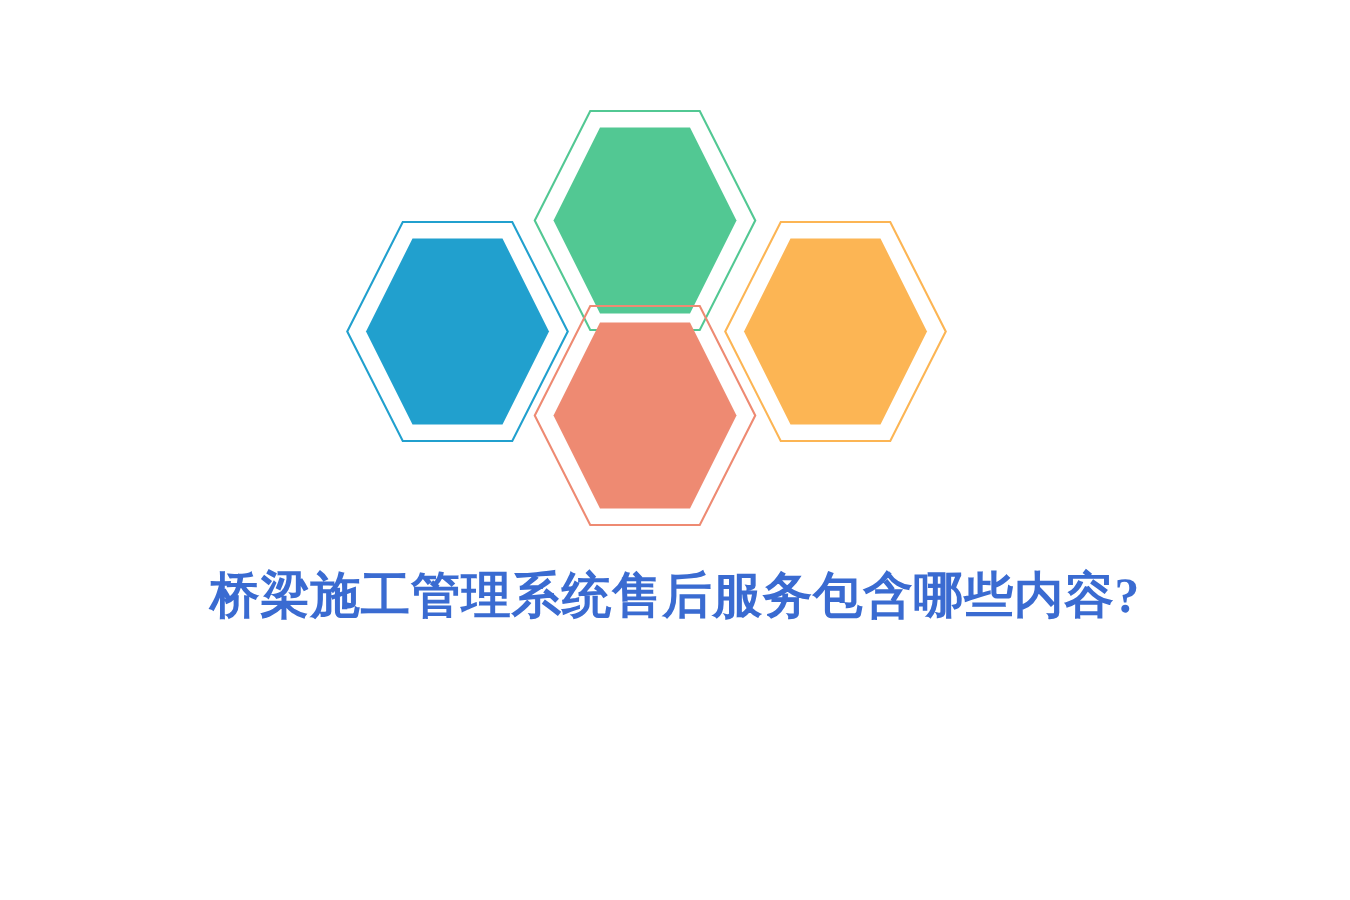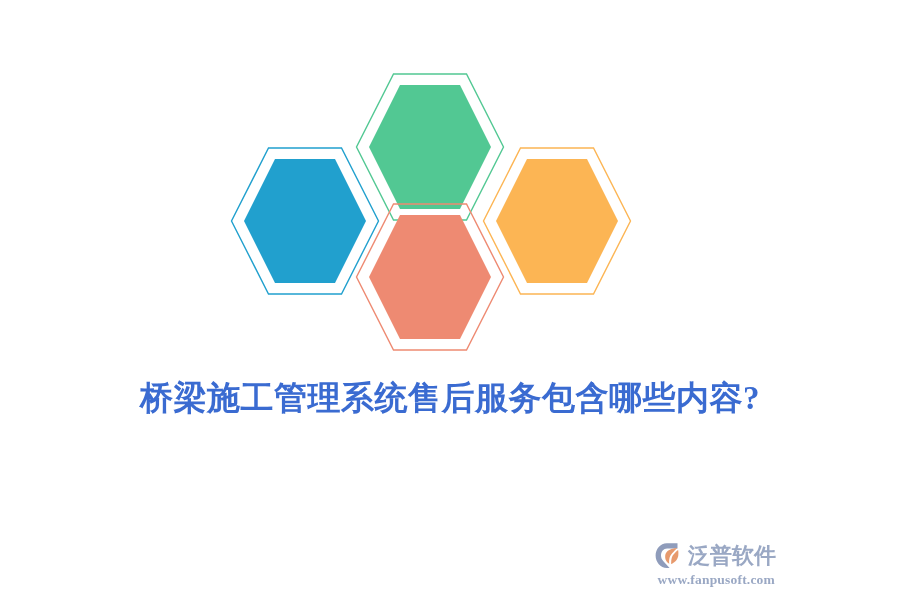--- a/index.html
+++ b/index.html
@@ -20,7 +20,6 @@
     width: 760px;
     height: 600px;
     background: #ffffff;
-    padding-left: 24px;
   }
 
   

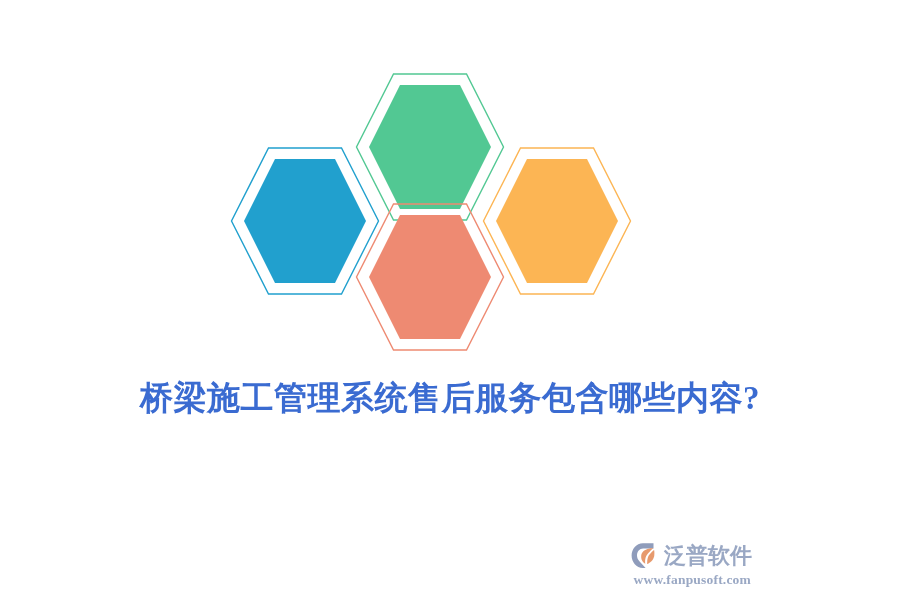--- a/index.html
+++ b/index.html
@@ -136,19 +136,6 @@
 
   <div id="page-title">桥梁施工管理系统售后服务包含哪些内容?</div>
 
-  <div id="brand-logo">
-    <div id="brand-logo-row">
-      <span id="logo-mark">
-        <svg width="31" height="31" viewBox="0 0 31 31" xmlns="http://www.w3.org/2000/svg">
-          <path d="M24.5 3.2 H13.8 C7.4 3.2 2.6 9.0 2.6 15.6 C2.6 22.2 7.4 28.0 13.8 28.0 H16.6 L10.6 21.6 C8.9 19.8 8.0 17.8 8.0 15.6 C8.0 11.7 10.6 8.6 14.1 8.6 H24.5 Z" fill="#8f9cbb"></path>
-          <path d="M24.2 7.9 C24.2 7.9 13.0 8.1 12.2 15.7 C11.6 21.3 16.3 23.8 16.3 23.8 C16.3 23.8 15.2 18.0 18.4 14.2 C21.2 10.9 24.2 7.9 24.2 7.9 Z" fill="#e79a6d"></path>
-          <path d="M25.1 9.9 C25.1 9.9 21.3 12.6 19.6 15.8 C17.8 19.2 18.2 24.0 18.2 24.0 C18.2 24.0 24.0 21.6 25.1 16.4 C25.8 13.0 25.1 9.9 25.1 9.9 Z" fill="#e79a6d"></path>
-        </svg>
-      </span>
-      <span id="brand-name">泛普软件</span>
-    </div>
-    <div id="brand-url">www.fanpusoft.com</div>
-  </div>
 
 </div>
 

